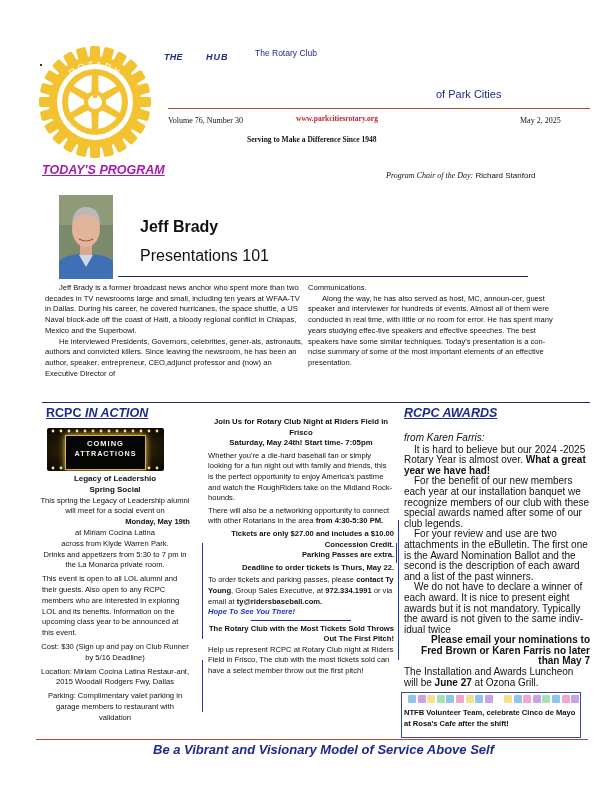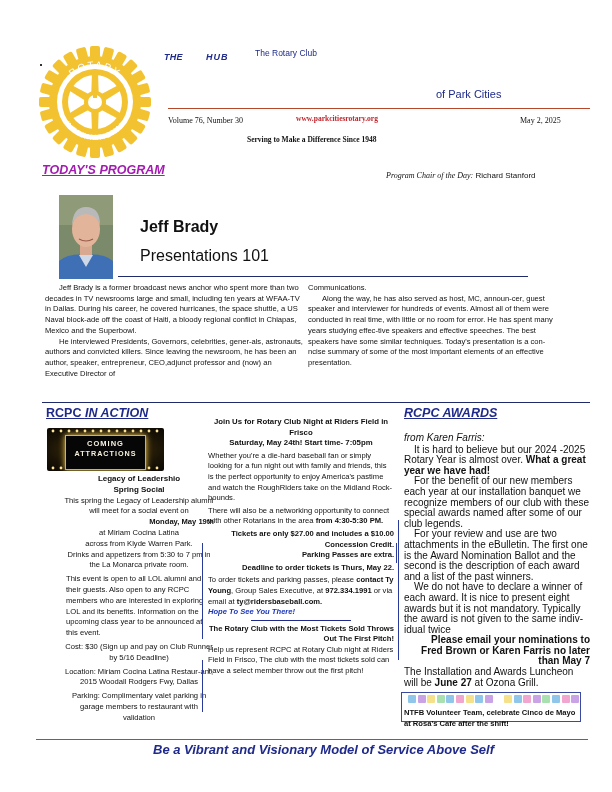--- a/index.html
+++ b/index.html
@@ -50,7 +50,7 @@
   .coming .t1 { top: 3px; font-size: 7.5px; }
   .coming .t2 { top: 13px; font-size: 7.2px; }
   .coming .bulbs { position: absolute; left: 0; right: 0; height: 100%; }
-  .col1 { left: 40px; top: 474px; width: 150px; font-size: 7.6px; line-height: 10.8px; color: #111; text-align: center; margin-left: 24px; }
+  .col1 { left: 40px; top: 474px; width: 150px; font-size: 7.6px; line-height: 10.8px; color: #111; text-align: center; }
   .col1 .h { font-weight: bold; font-size: 8px; }
   .col1 p { margin-bottom: 3px; }
   .col1 .left { text-align: left; padding-left: 2px; }

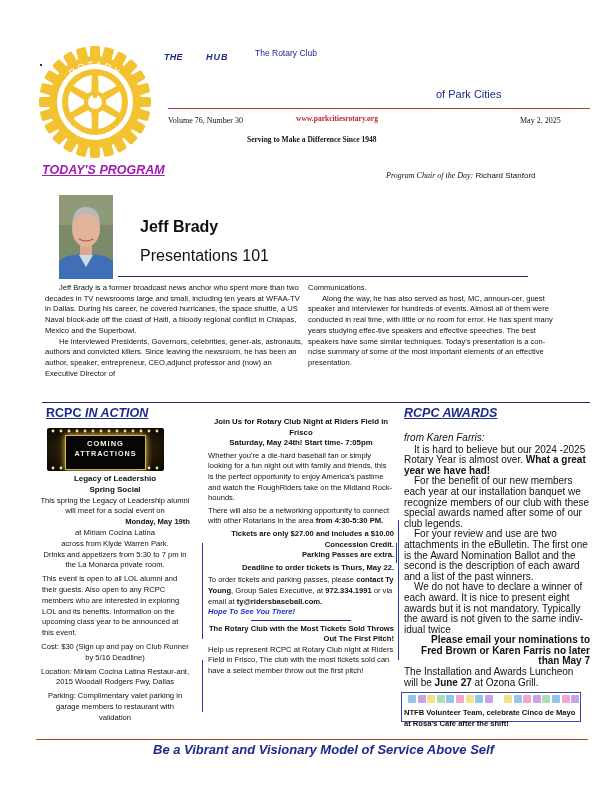--- a/index.html
+++ b/index.html
@@ -73,7 +73,7 @@
   .col3 p.noindent { text-indent: 0; }
   .col3 .from { font-style: italic; text-indent: 0; margin-bottom: 1px; }
 
-  .ntfb { left: 401px; top: 692px; width: 180px; height: 30px; border: 1px solid #3a4aa0; background: #fff; }
+  .ntfb { left: 401px; top: 692px; width: 180px; height: 46px; border: 1px solid #3a4aa0; background: #fff; }
   .ntfb .flags { position: absolute; left: 2px; top: 2px; right: 2px; height: 10px; }
   .ntfb .flag { position: absolute; top: 0; width: 8px; height: 8px; border-radius: 1px; }
   .ntfb .txt { position: absolute; left: 2px; top: 15px; width: 176px; font-size: 7.6px; font-weight: bold; line-height: 10.6px; color: #111; }

